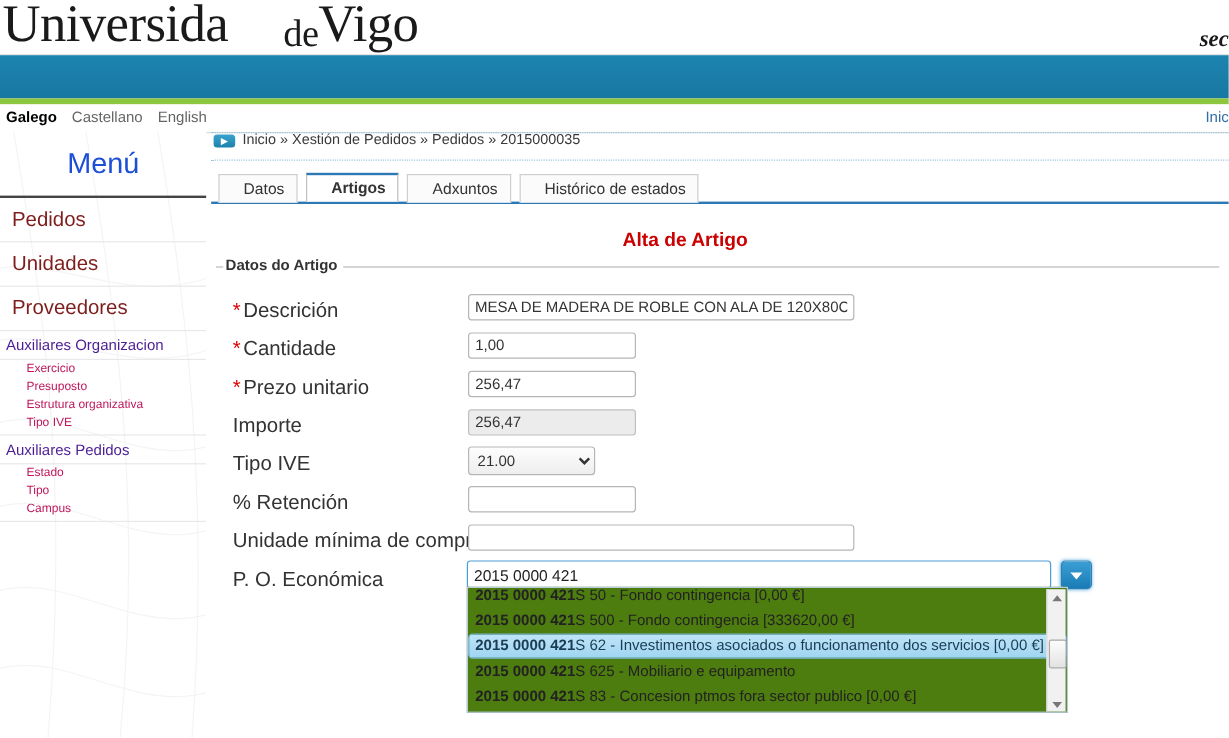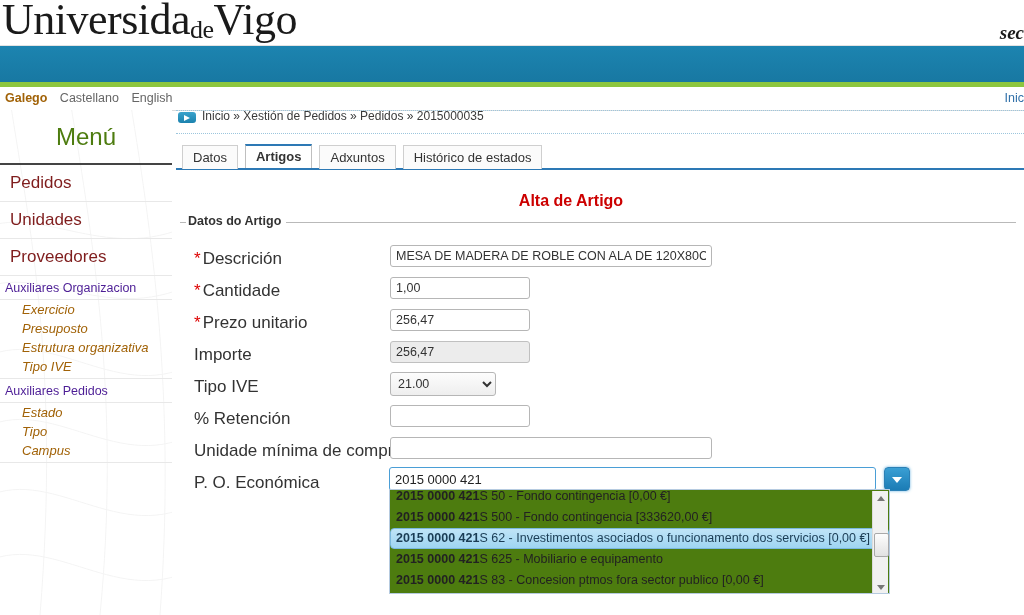--- a/index.html
+++ b/index.html
@@ -22,7 +22,7 @@
     font-family: "Liberation Serif", serif;
     font-size: 44px; color: #1a1a1a; letter-spacing: -0.5px; white-space: nowrap;
   }
-  .logo-text .sub { font-size: 26px; vertical-align: -4px; }
+  .logo-text .sub { font-size: 32px; vertical-align: -4px; margin-left: 46px; }
   .logo-right {
     position: absolute; right: 0px; top: 22px;
     font-family: "Liberation Serif", serif;

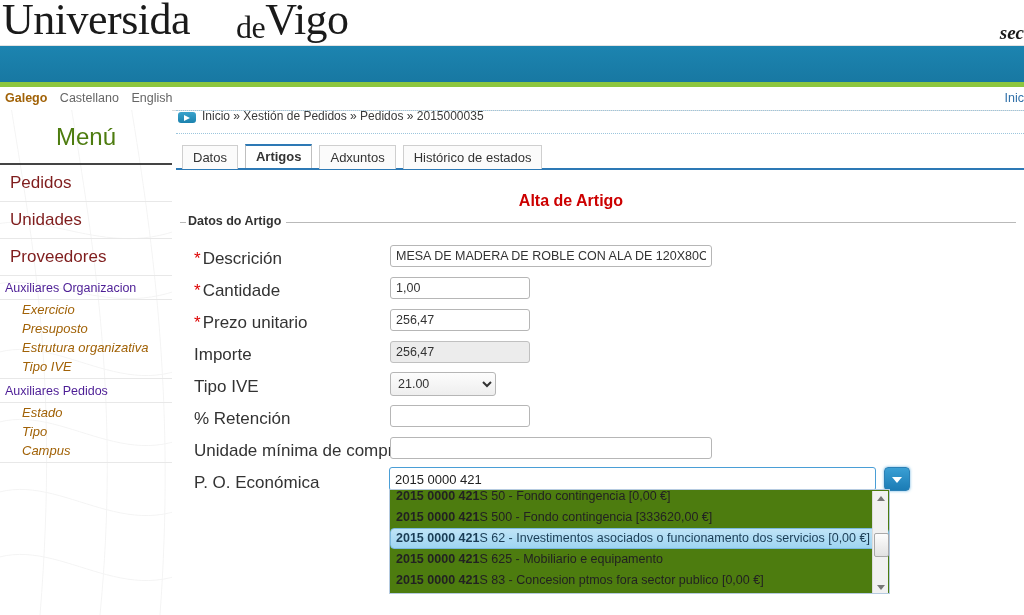--- a/index.html
+++ b/index.html
@@ -47,7 +47,7 @@
   }
   .lang-bar .langs { position: absolute; left: 5px; top: 4px; font-size: 12.5px; white-space: nowrap; }
   .lang-bar .langs span { margin-right: 9px; }
-  .lang-active { font-weight: bold; color: #a16207; }
+  .lang-active { font-weight: bold; color: #000000; }
   .lang-link { color: #666; }
   .lang-bar .inicio-right {
     position: absolute; right: 0px; top: 4px; font-size: 12.5px; color: #2f6fa8;

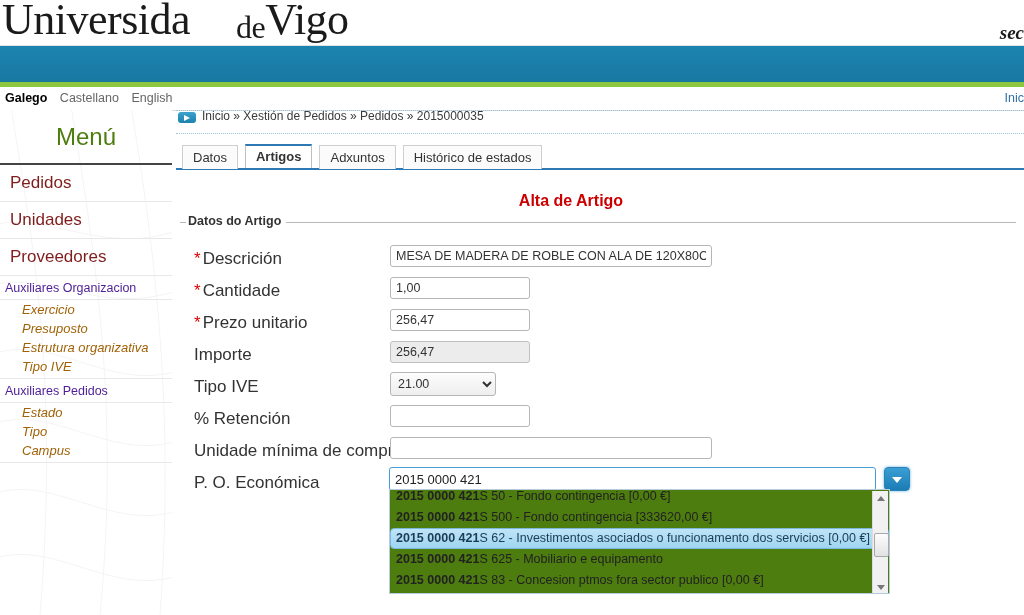--- a/index.html
+++ b/index.html
@@ -60,7 +60,7 @@
   }
   .sidebar .swirl { position: absolute; left: 0; top: 0; width: 172px; height: 505px; opacity: .5; }
   .menu-title {
-    position: relative; text-align: center; font-size: 24px; color: #4d7c0f;
+    position: relative; text-align: center; font-size: 24px; color: #1d4ed8;
     padding: 13px 0 12px 0; font-weight: normal;
   }
   .menu-sep { position: relative; height: 2px; background: #444; margin: 0 0 0 0; }

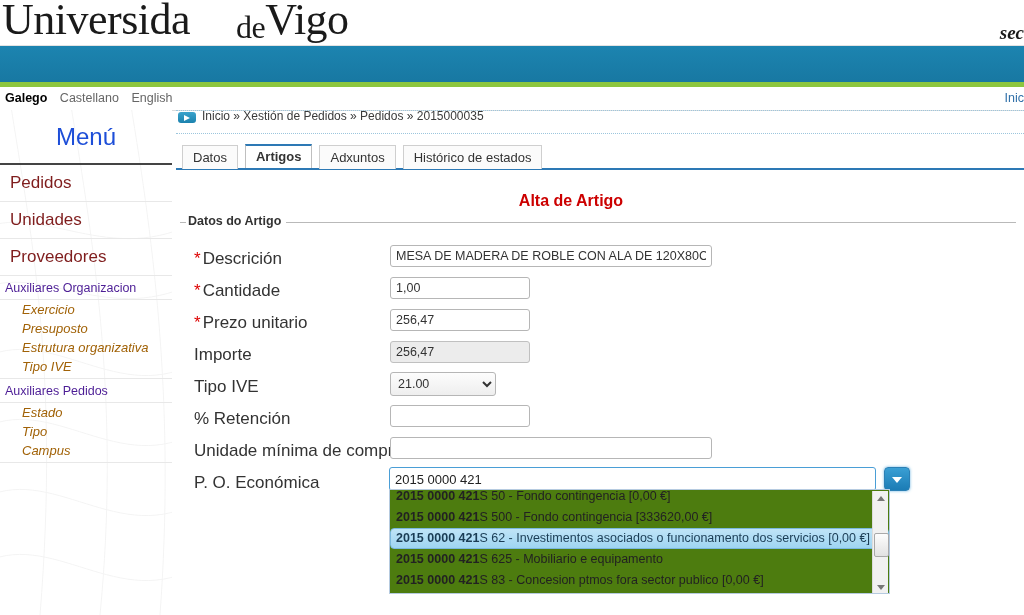--- a/index.html
+++ b/index.html
@@ -103,7 +103,7 @@
   .tabs { position: relative; margin-top: 10px; height: 24px; border-bottom: 2px solid #2d79b5; }
   .tab {
     display: inline-block; font-size: 13px; color: #333;
-    padding: 4px 10px 4px 10px; margin: 0 1px 0 6px;
+    padding: 4px 10px 4px 20px; margin: 0 1px 0 6px;
     border: 1px solid #cfcfcf; border-bottom: none;
     background: #fbfbfb; position: relative; top: 1px;
   }

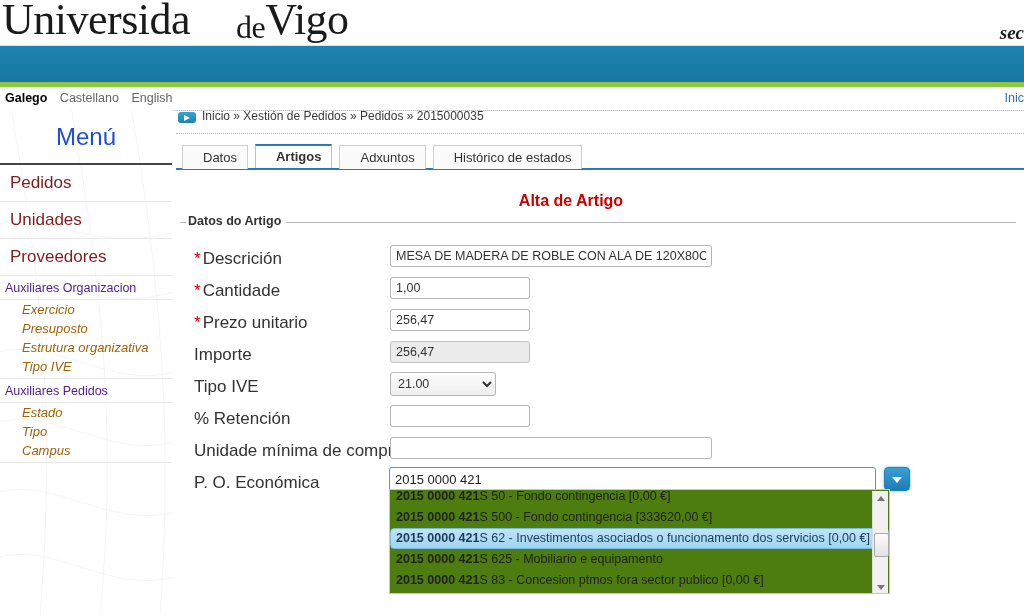--- a/index.html
+++ b/index.html
@@ -74,7 +74,7 @@
     border-bottom: 1px solid #e8e8e8;
   }
   .menu-sub {
-    font-size: 13px; color: #a16207; padding: 2px 0 2px 22px; font-style: italic;
+    font-size: 10px; color: #be185d; padding: 2px 0 2px 22px;
   }
   .menu-sub.last { border-bottom: 1px solid #e8e8e8; padding-bottom: 4px;}
   .menu-item.axuda { border-bottom: 1px solid #cfcfcf; }

